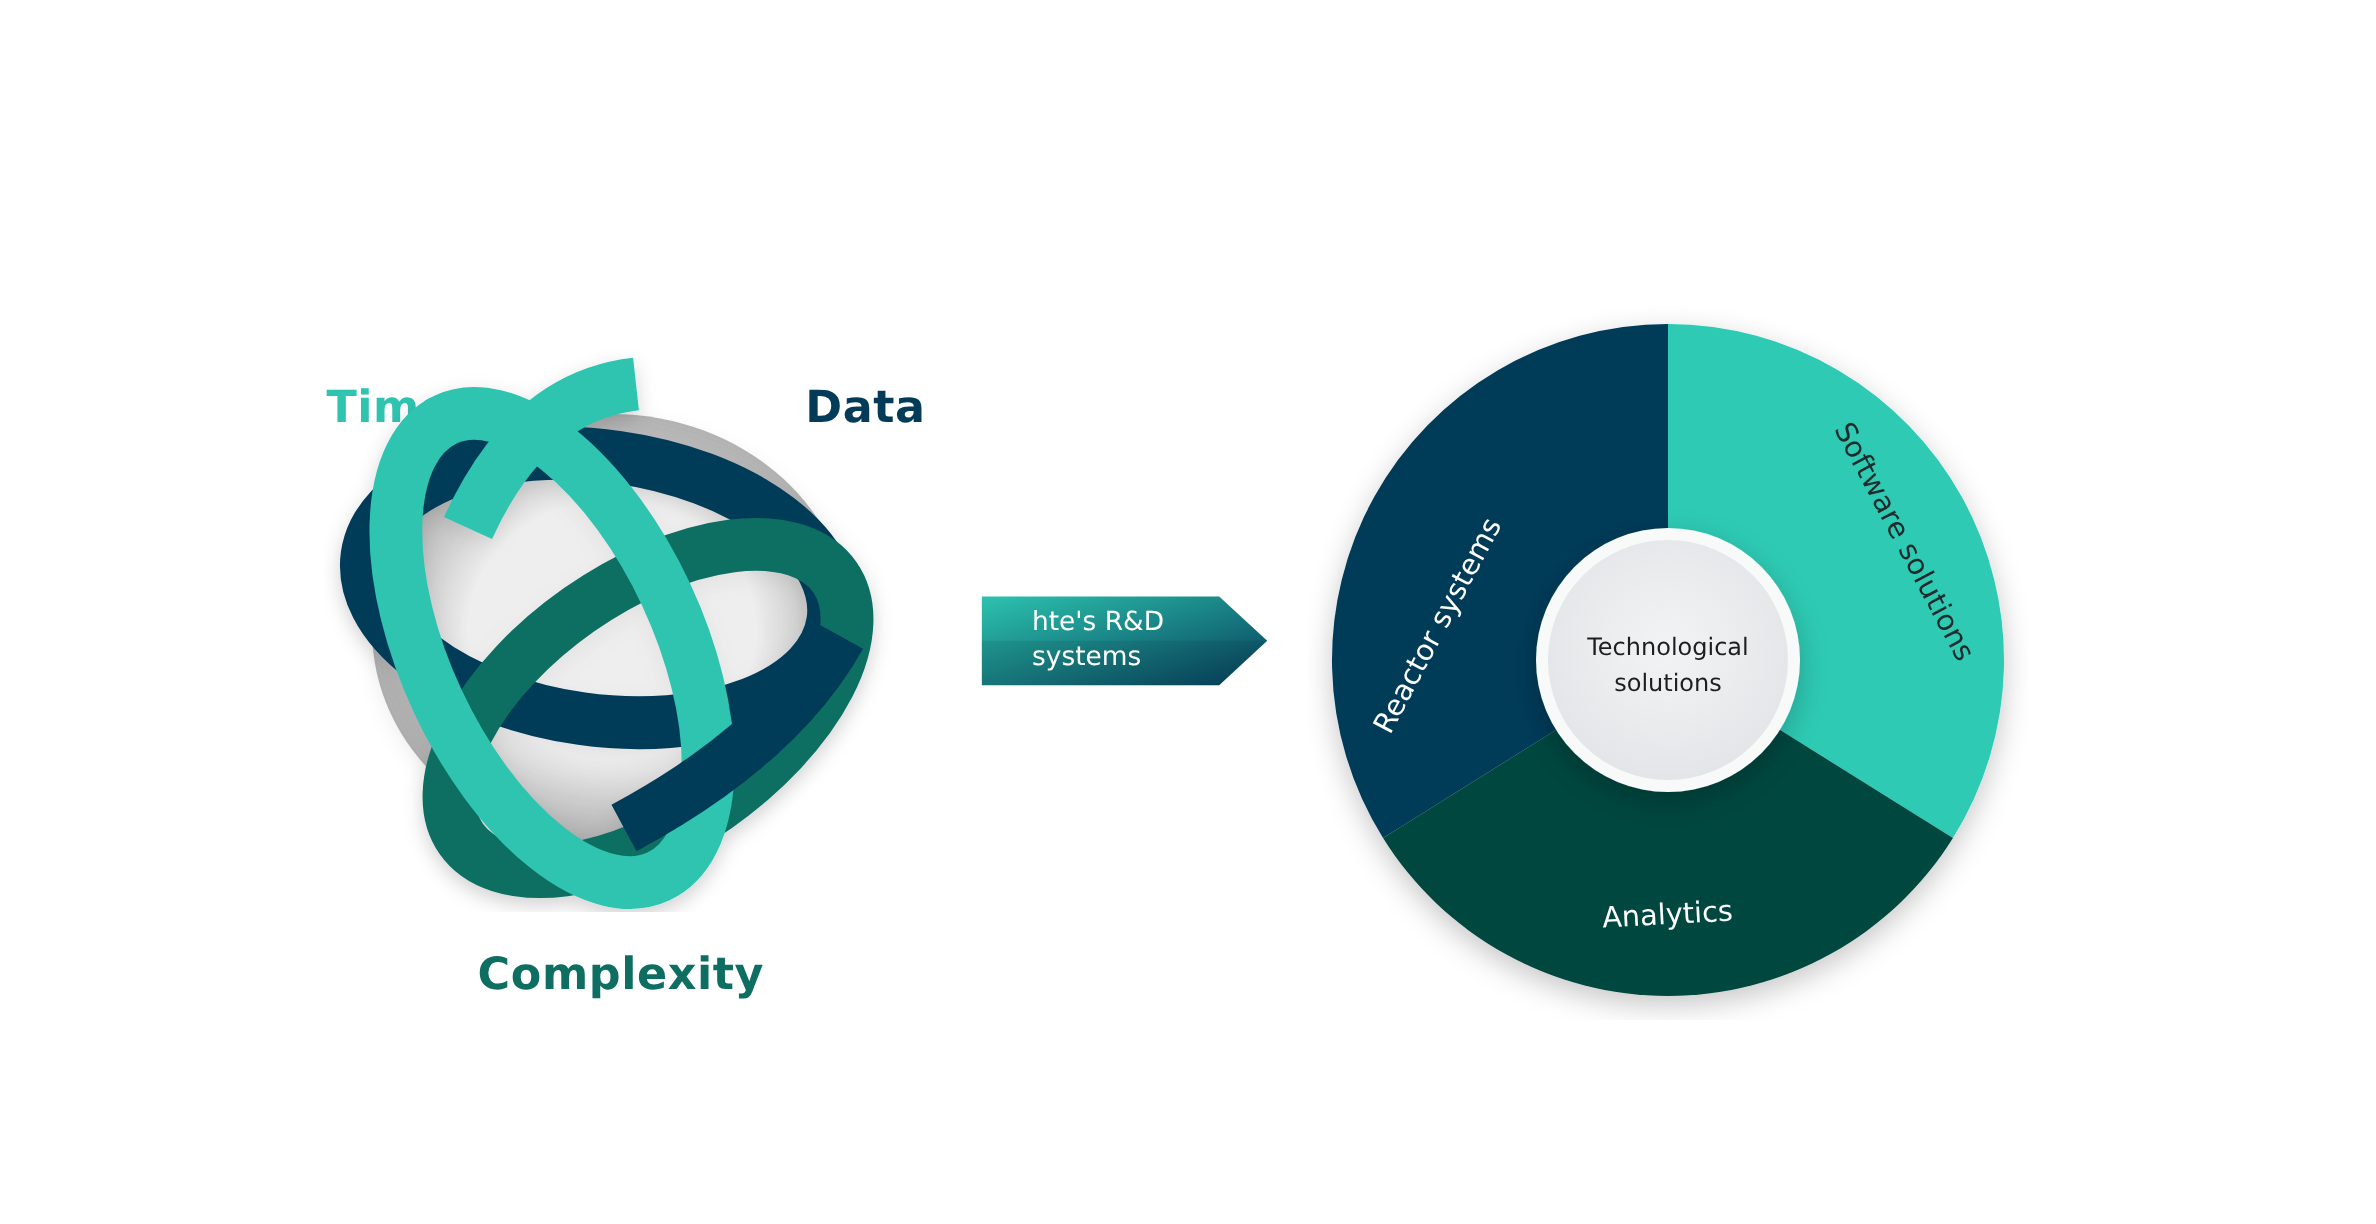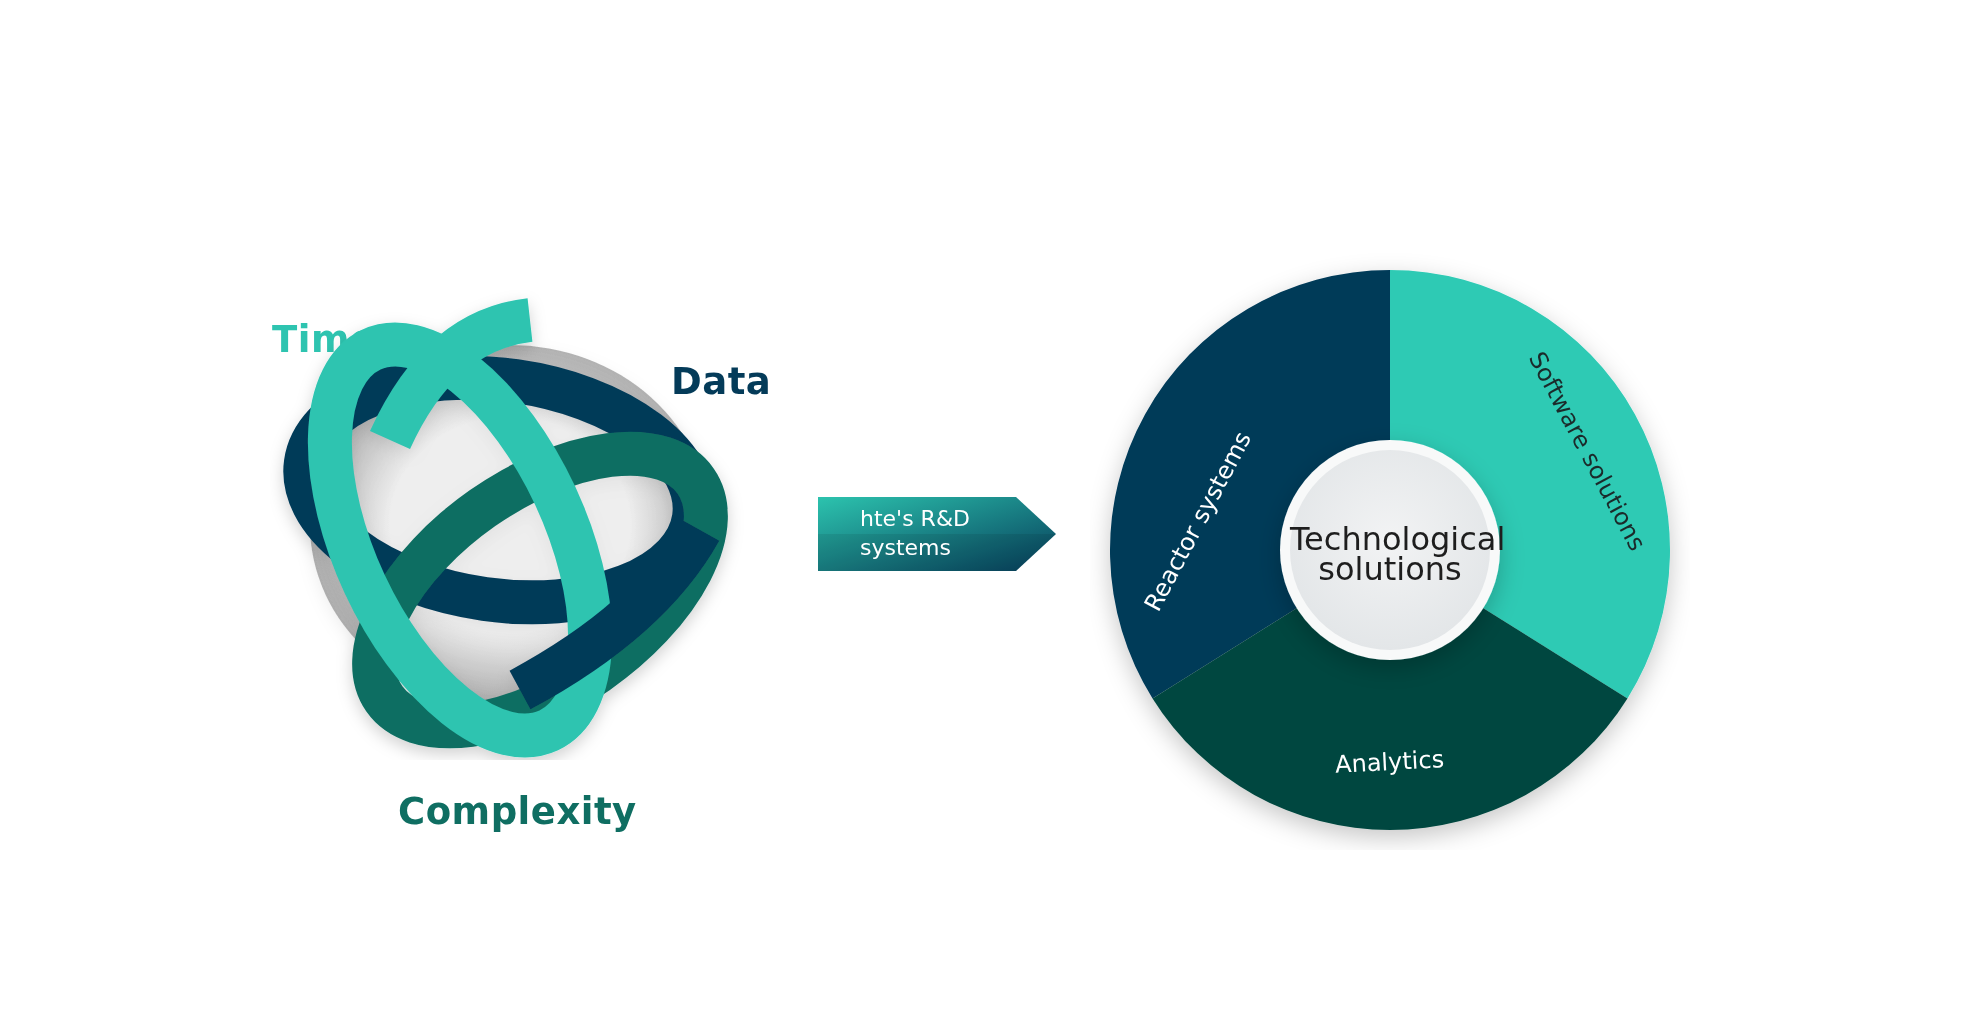--- a/index.html
+++ b/index.html
@@ -18,7 +18,7 @@
 <body>
 
 <div class="lbl" style="left:272px;top:318px;color:#2ec4b0;">Time</div>
-<div class="lbl" style="left:671px;top:318px;color:#043b59;margin-top:42px;">Data</div>
+<div class="lbl" style="left:671px;top:318px;color:#043b59;">Data</div>
 <div class="lbl" style="left:398px;top:790px;color:#0f6e62;text-align:right;">Complexity</div>
 
 <svg id="knot" width="480" height="470" viewBox="0 0 480 470">

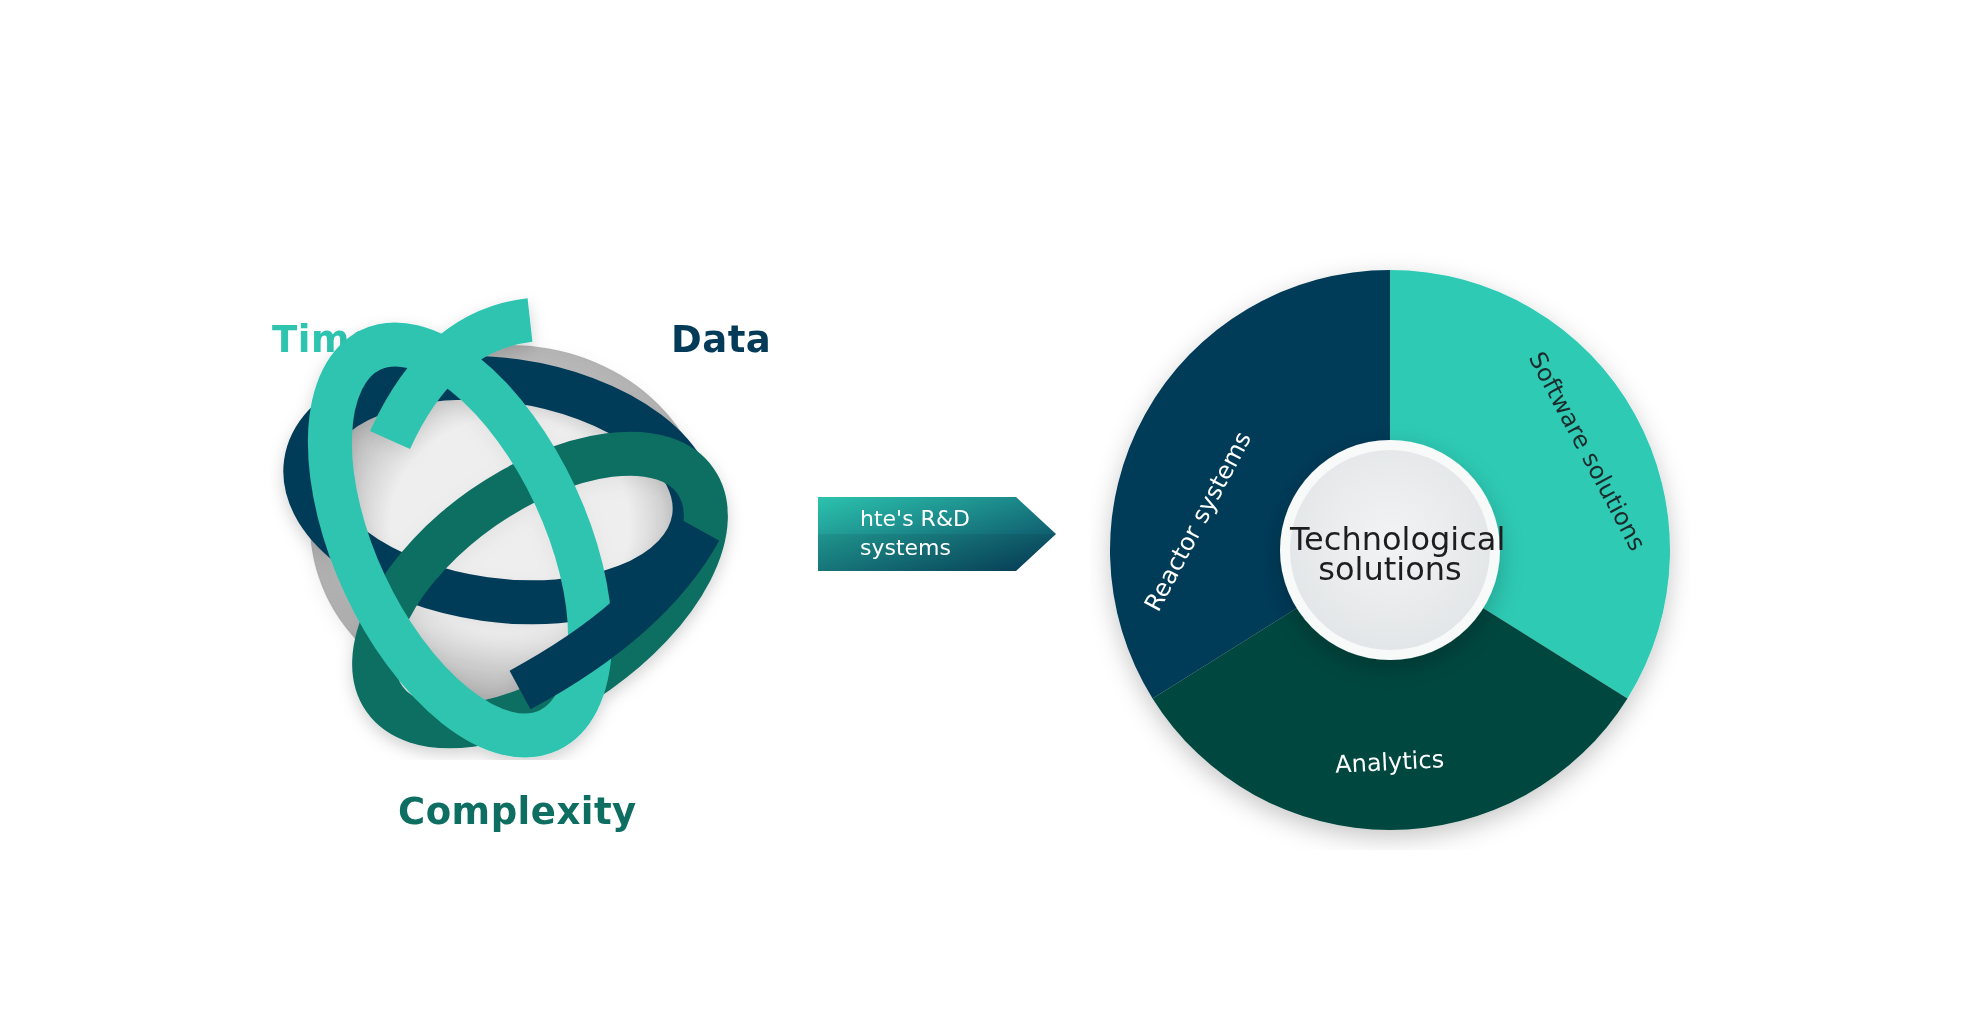--- a/index.html
+++ b/index.html
@@ -12,7 +12,7 @@
                 line-height:29px; font-weight:500; }
   #wheel { position:absolute; left:1090px; top:250px; }
   #center-text { position:absolute; left:1290px; top:524px; width:200px; text-align:center;
-                 font-size:32px; line-height:30px; color:#1e1e1e; }
+                 font-size:20px; line-height:30px; color:#1e1e1e; }
 </style>
 </head>
 <body>

